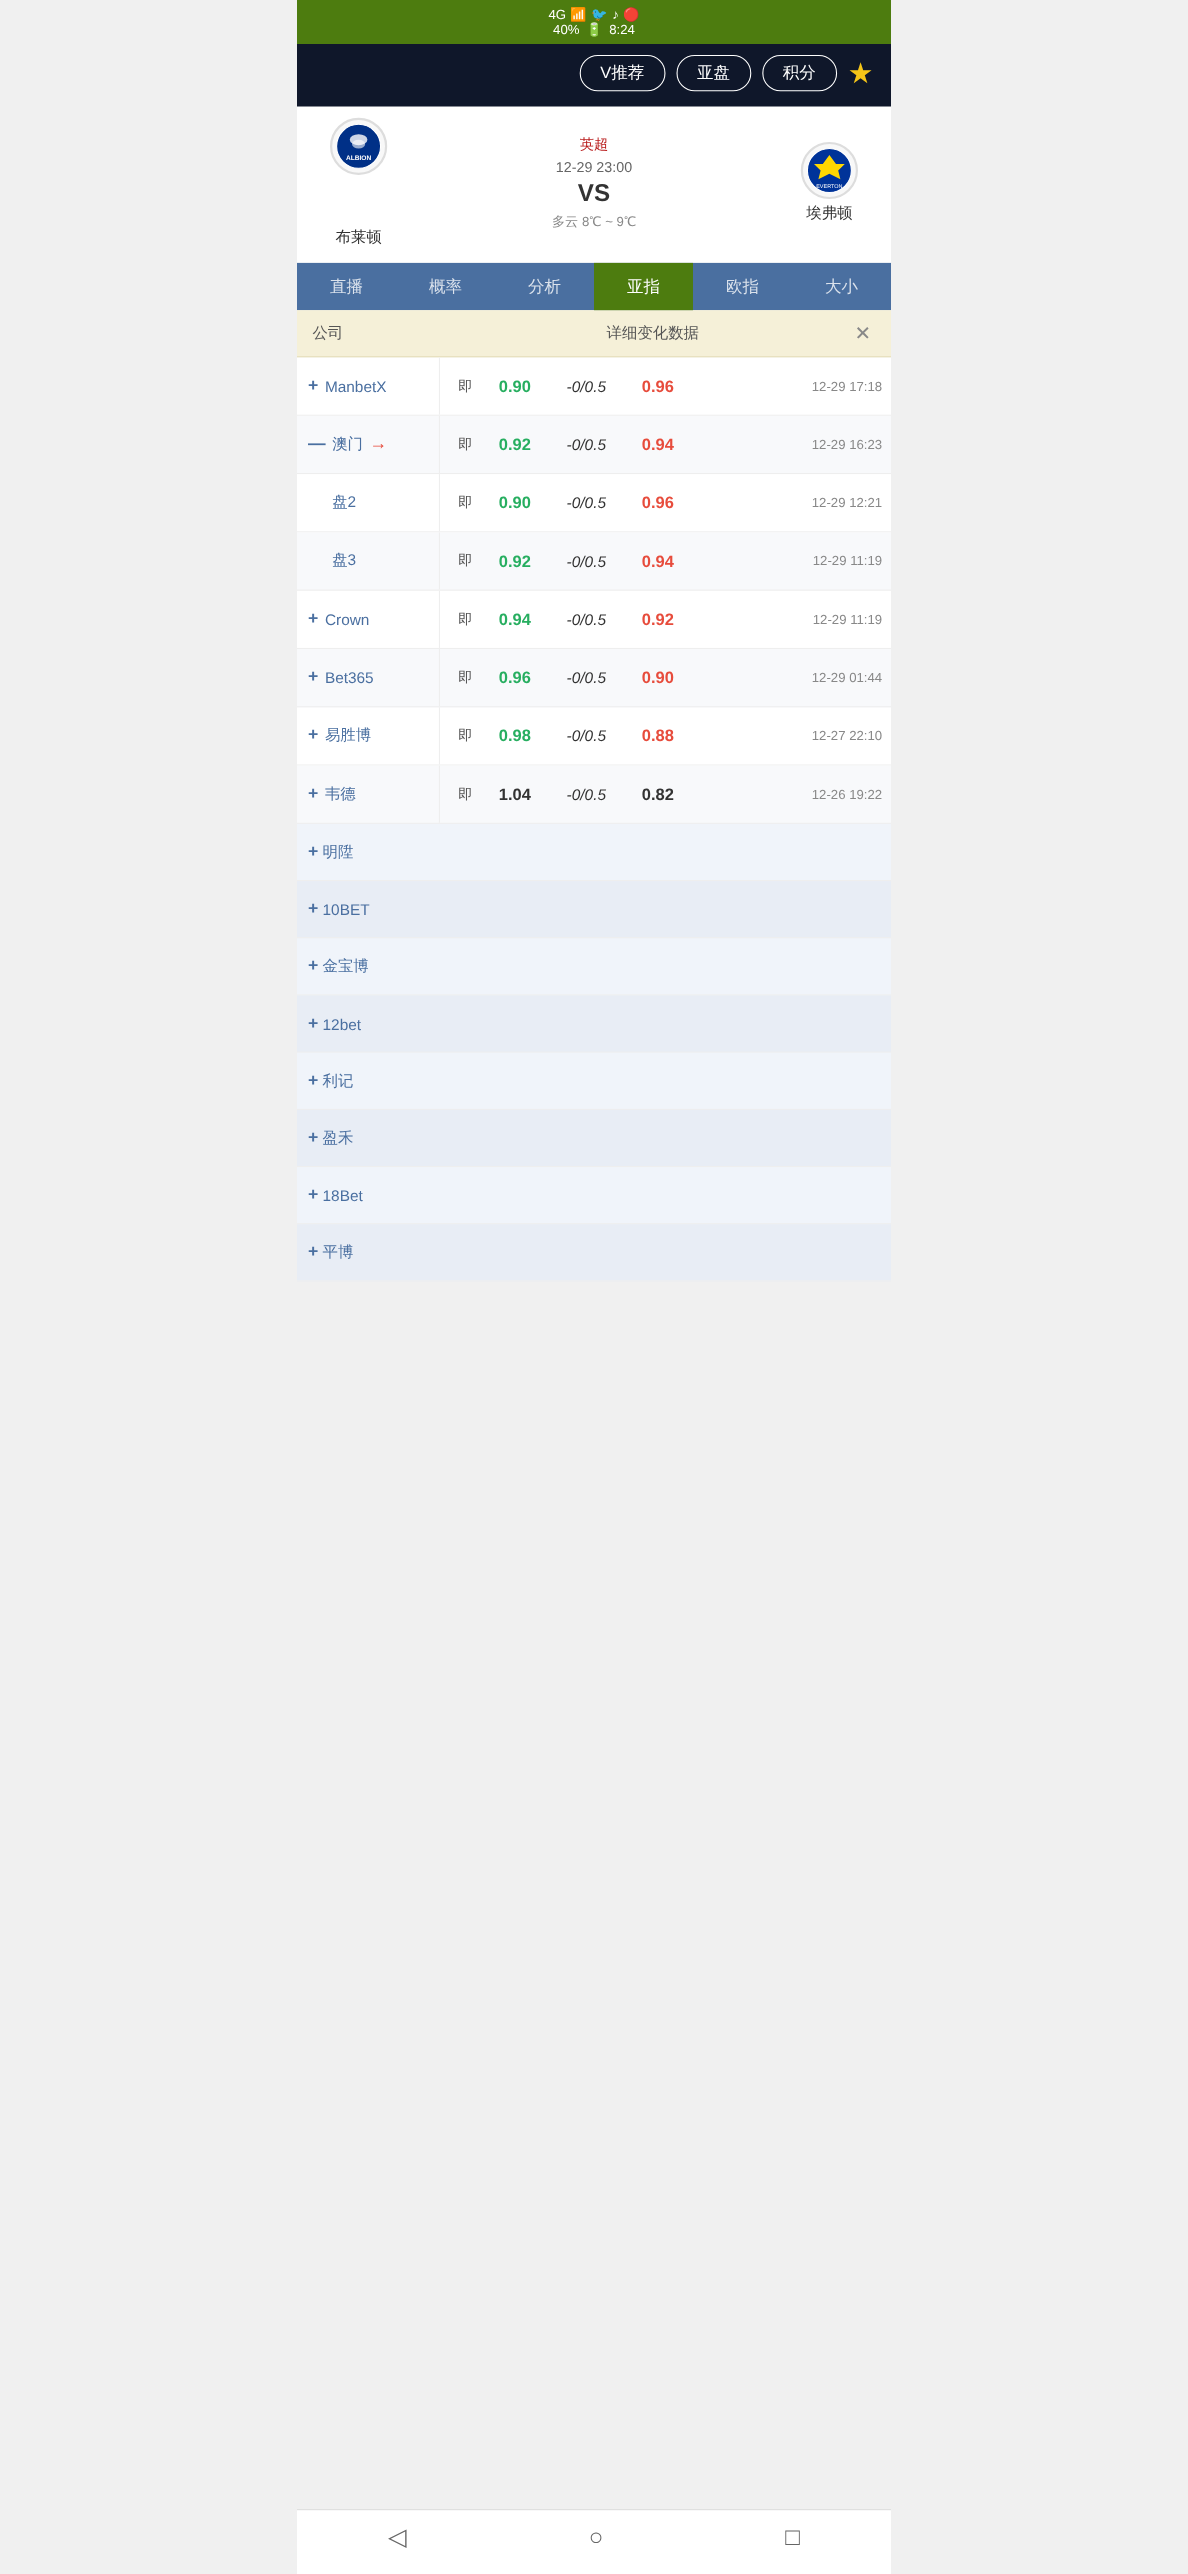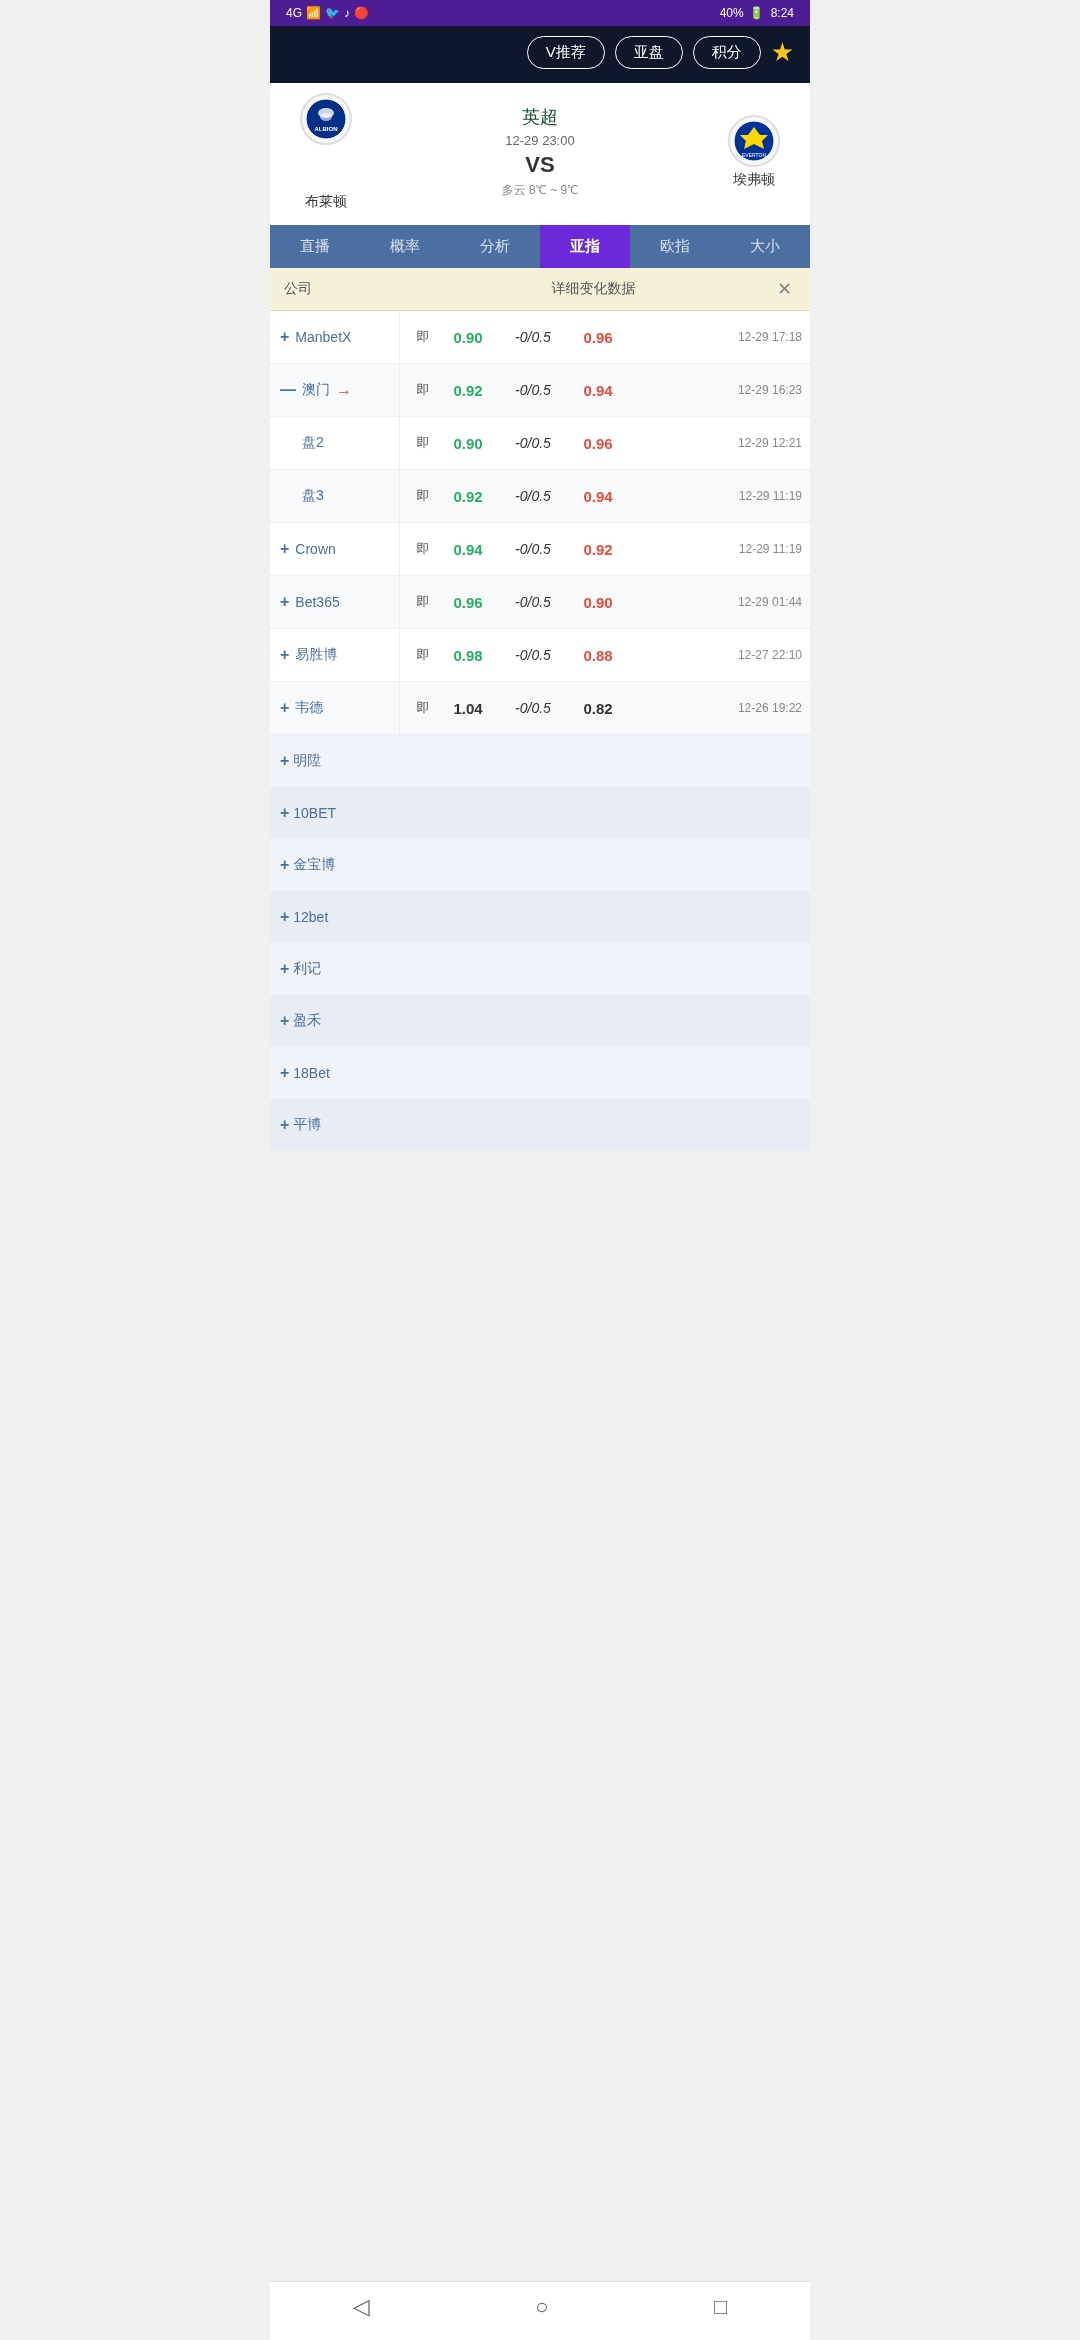--- a/index.html
+++ b/index.html
@@ -15,13 +15,14 @@
 
     
     .status-bar {
-      background: #4c1d95;
+      background: #4d7c0f;
       display: flex;
       justify-content: space-between;
       align-items: center;
       padding: 6px 16px;
       color: white;
       font-size: 12px;
+      flex-direction: column;
     }
     .status-left { display: flex; align-items: center; gap: 4px; }
     .status-right { display: flex; align-items: center; gap: 6px; }

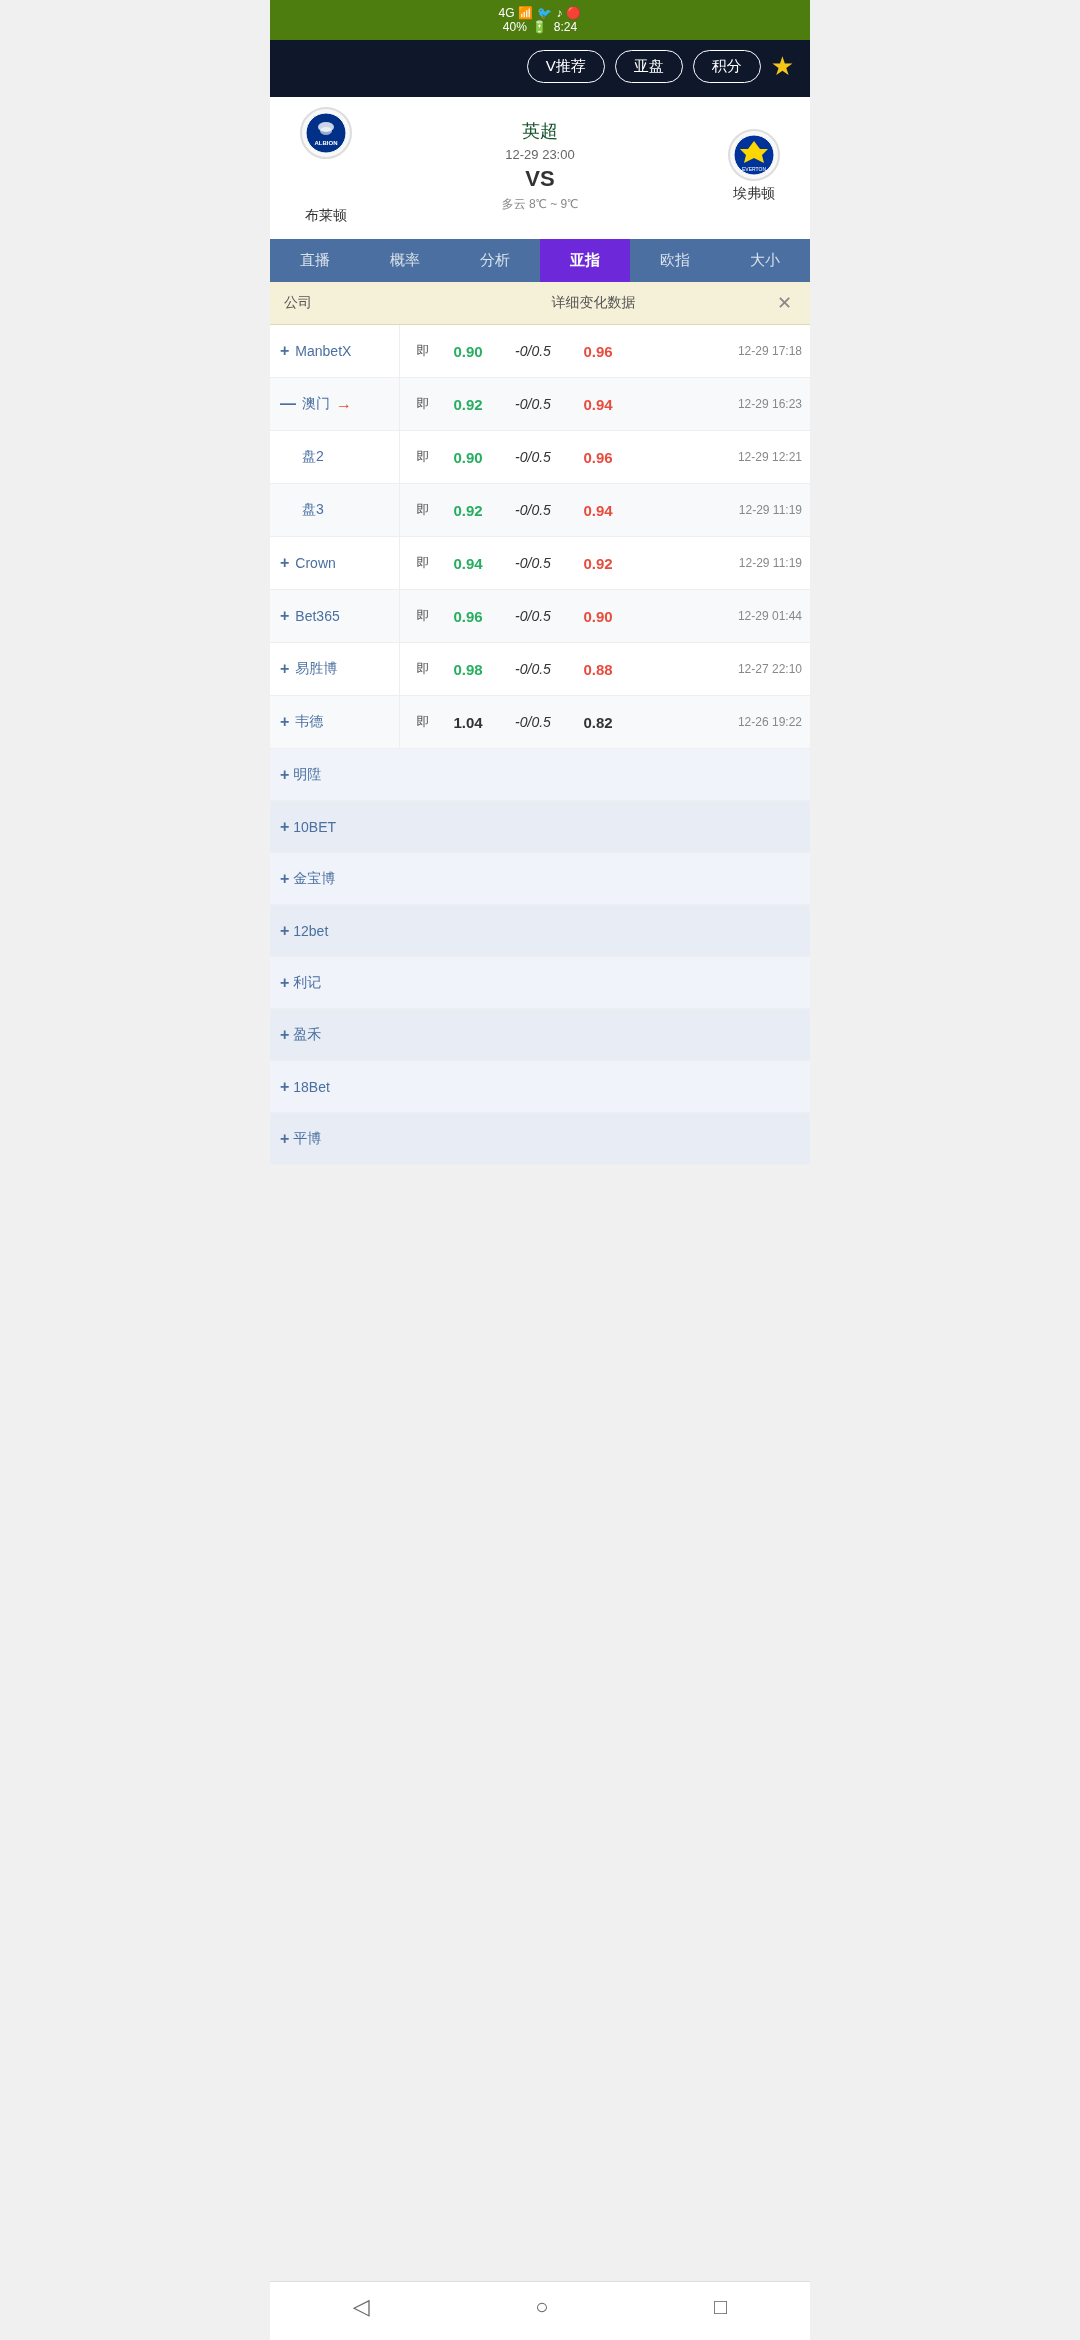--- a/index.html
+++ b/index.html
@@ -79,7 +79,7 @@
     .team-logo svg { width: 44px; height: 44px; }
     .team-name { font-size: 14px; color: #333; margin-top: 4px; font-weight: 500; }
     .match-center { flex: 1; display: flex; flex-direction: column; align-items: center; gap: 4px; }
-    .match-league { font-size: 18px; color: #14532d; }
+    .match-league { font-size: 13px; color: #b91c1c; }
     .match-time { font-size: 13px; color: #666; }
     .match-vs { font-size: 22px; color: #333; font-weight: bold; }
     .match-weather { font-size: 12px; color: #888; }

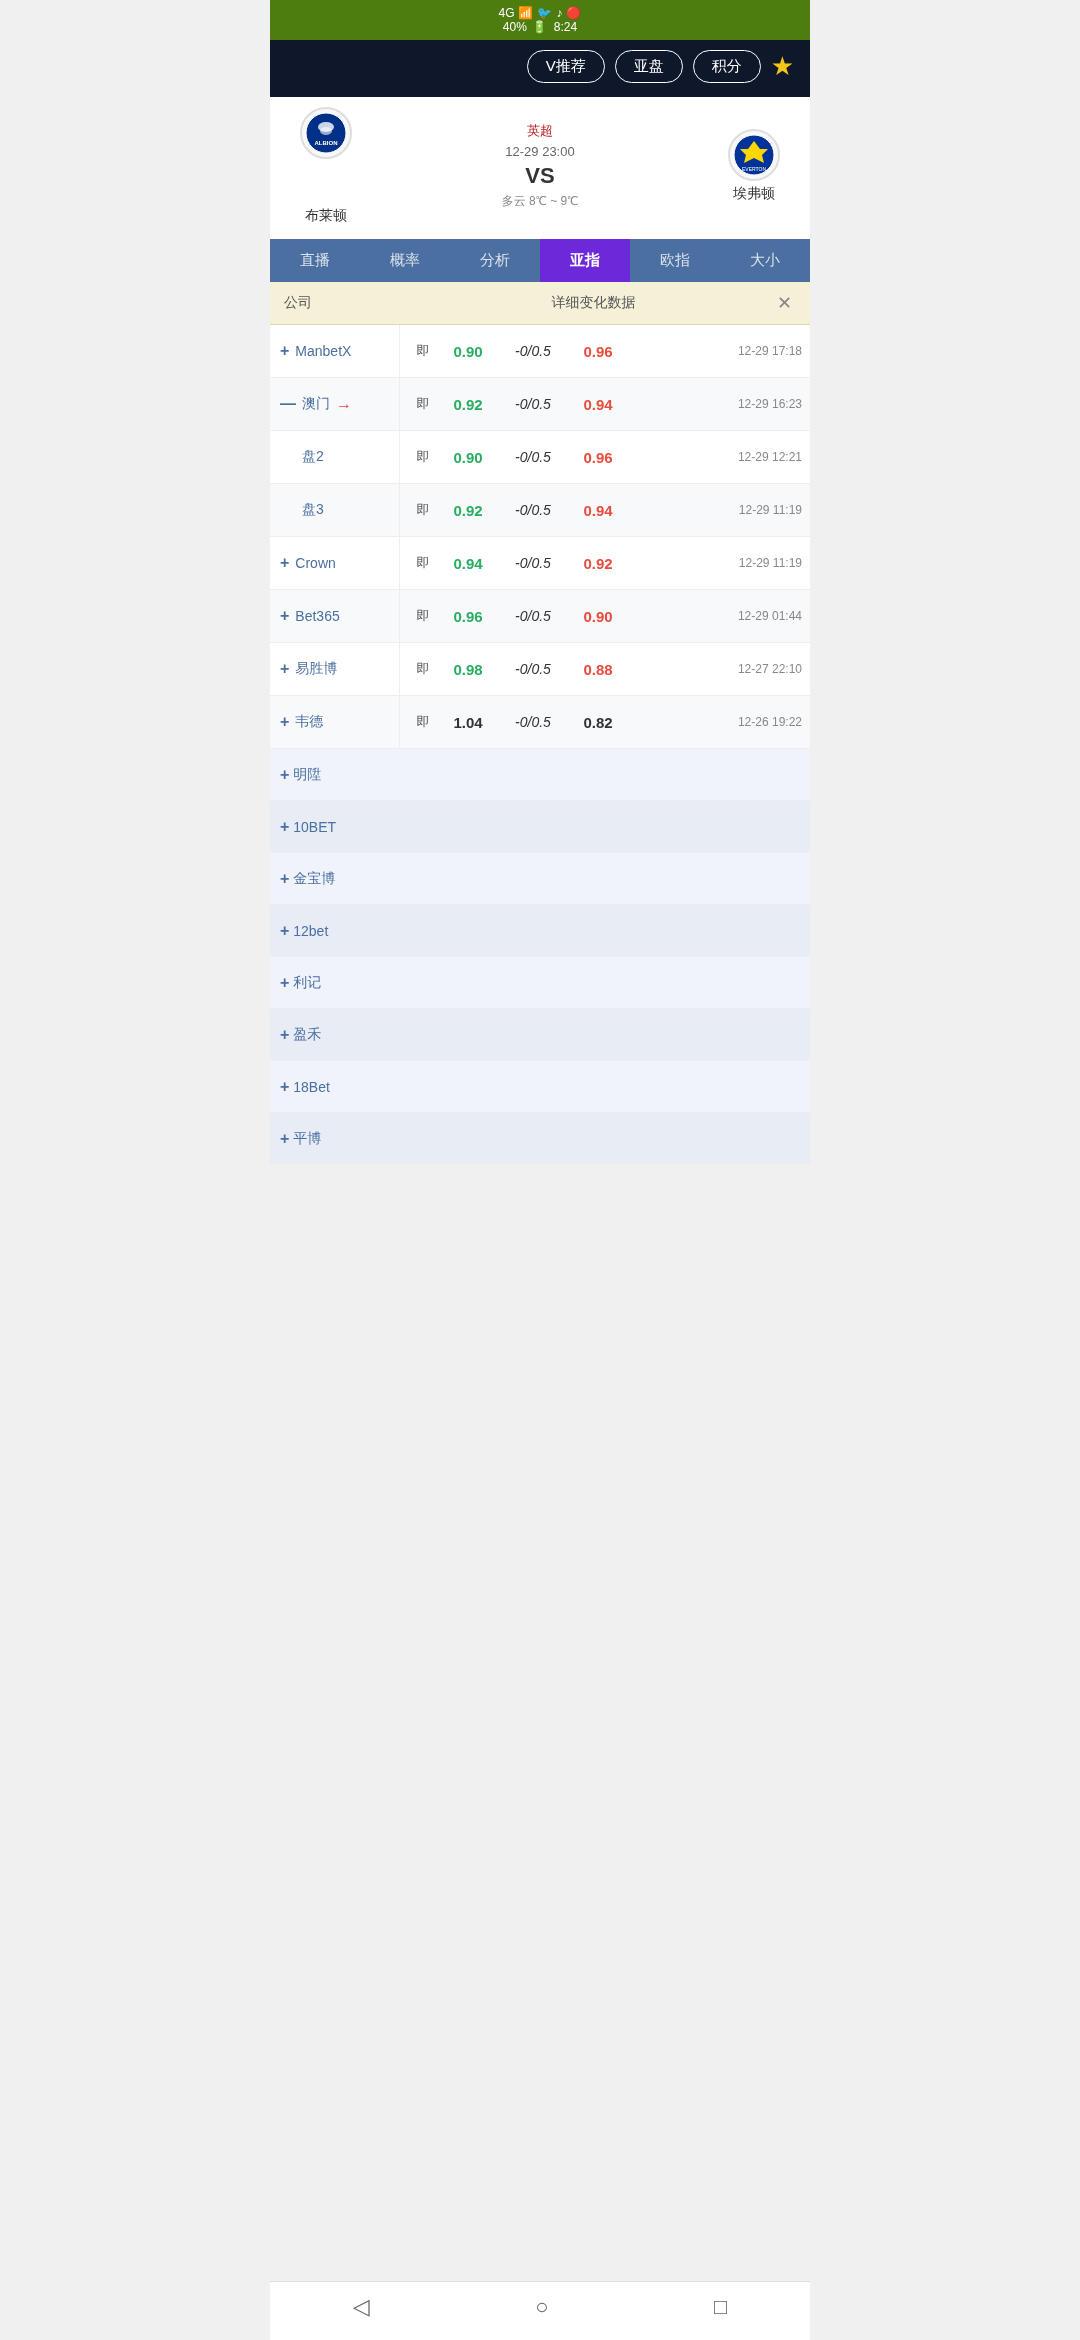--- a/index.html
+++ b/index.html
@@ -99,9 +99,9 @@
       cursor: pointer;
     }
     .tab.active {
-      background: #6d28d9;
+      background: #4d7c0f;
       color: white;
-      font-weight: bold;
+      font-weight: normal;
     }
 
     

